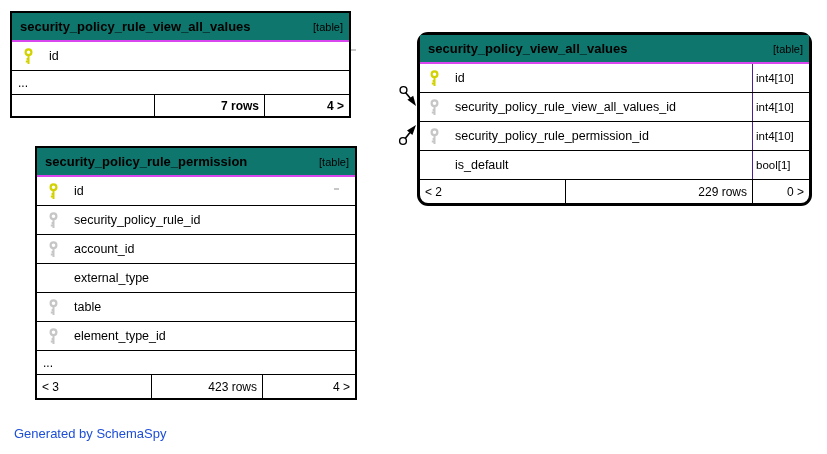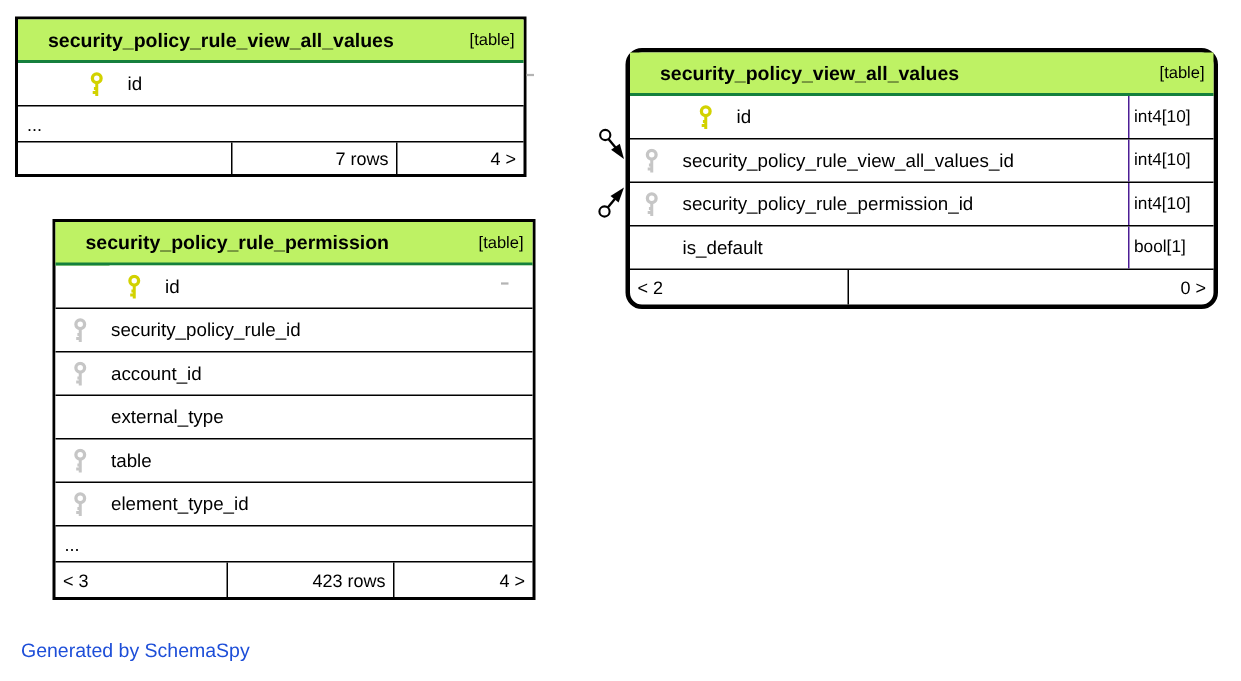--- a/index.html
+++ b/index.html
@@ -12,7 +12,7 @@
   .tbl.current{border-width:3px;}
   .hdr{
     height:27px;display:flex;justify-content:space-between;align-items:center;
-    background:#bef264;border-bottom:2px solid #15803d;padding:0 6px 0 20px;
+    background:#0f766e;border-bottom:2px solid #d946ef;padding:0 6px 0 8px;
   }
   .hdr .title{font-weight:bold;font-size:13px;letter-spacing:0px;white-space:nowrap;}
   .hdr .badge{font-size:11px;font-weight:normal;white-space:nowrap;}

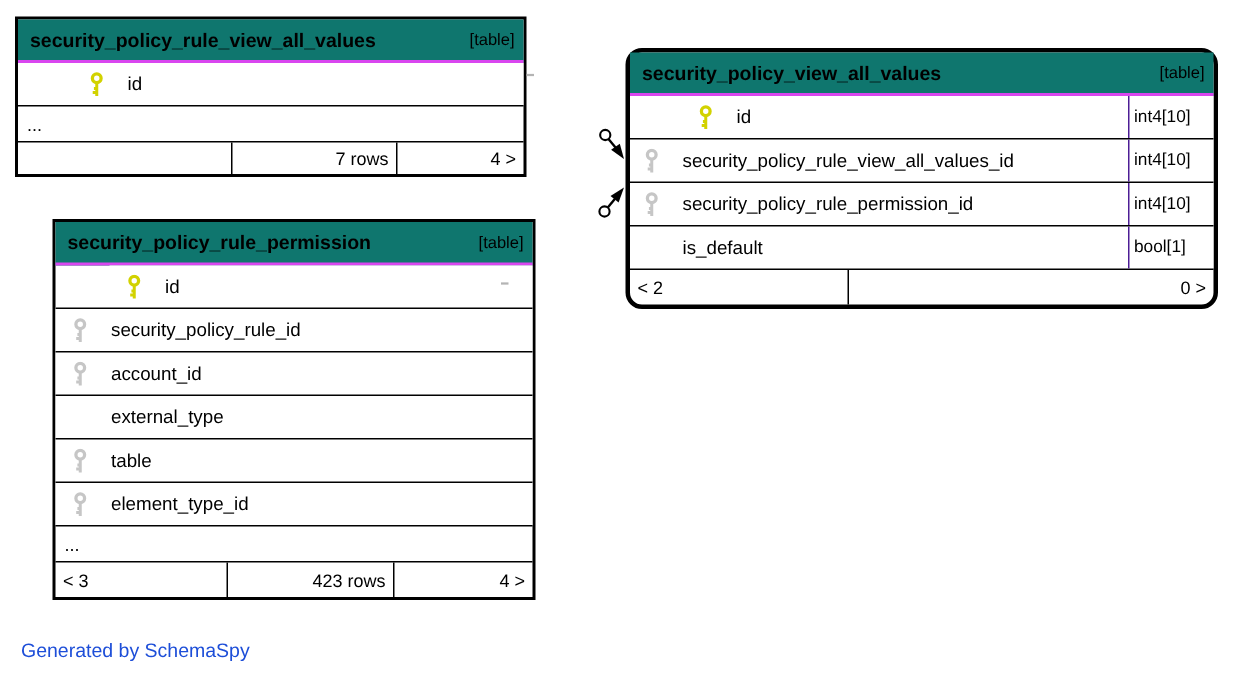--- a/index.html
+++ b/index.html
@@ -17,7 +17,7 @@
   .hdr .title{font-weight:bold;font-size:13px;letter-spacing:0px;white-space:nowrap;}
   .hdr .badge{font-size:11px;font-weight:normal;white-space:nowrap;}
   .row{height:28px;display:flex;align-items:center;border-top:1px solid #000;background:#fff;}
-  .row:nth-of-type(2){border-top:none;margin-left:36px;}
+  .row:nth-of-type(2){border-top:none;}
   .keyspot{width:13px;height:17px;margin-left:10px;flex:0 0 13px;display:inline-block;}
   .tbl.current .keyspot{margin-left:8px;}
   .cname{font-size:12.5px;margin-left:14px;white-space:nowrap;overflow:hidden;}

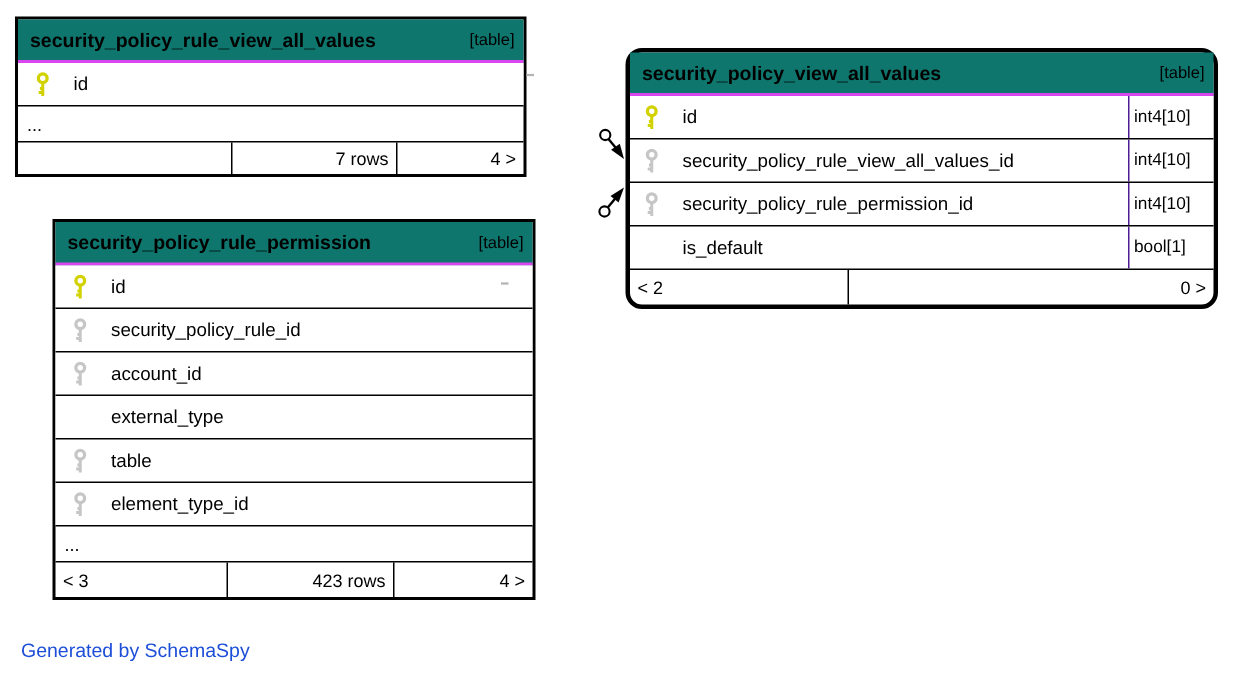--- a/index.html
+++ b/index.html
@@ -29,7 +29,7 @@
   .ell{height:23px;display:flex;align-items:center;border-top:1px solid #000;
        font-size:12px;padding-left:6px;}
   .ftr{display:flex;border-top:1px solid #000;align-items:stretch;}
-  .t1 .ftr{height:21px;} .t2 .ftr{height:23px;} .t3 .ftr{height:23px;}
+  .t1 .ftr{height:21px;font-weight:bold;} .t2 .ftr{height:23px;} .t3 .ftr{height:23px;}
   .fcell{display:flex;align-items:center;font-size:12px;box-sizing:border-box;white-space:nowrap;}
   .fcell.mid,.fcell.rgt{border-left:1px solid #000;justify-content:flex-end;padding-right:5px;}
   .fcell.lft{justify-content:flex-start;padding-left:5px;}

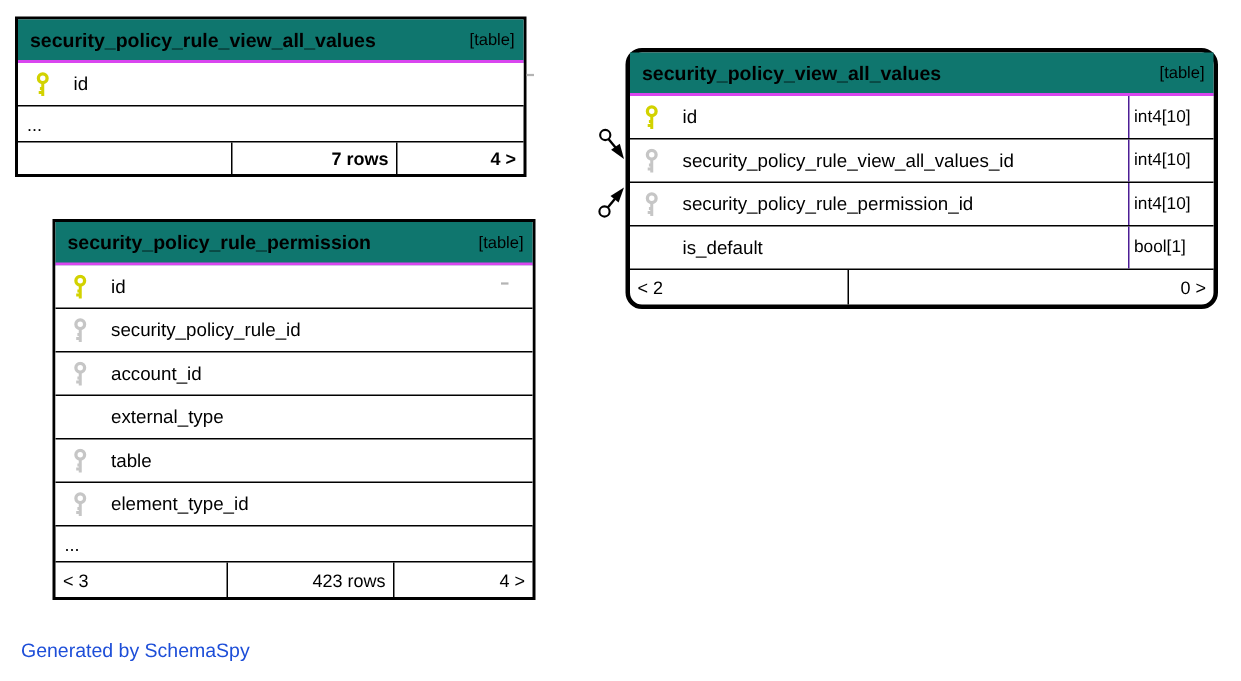--- a/index.html
+++ b/index.html
@@ -185,6 +185,7 @@
     </div>
     <div class="ftr">
       <span class="fcell lft">&lt; 2</span>
+      <span class="fcell mid">229 rows</span>
       <span class="fcell rgt">0 &gt;</span>
     </div>
   </div>

